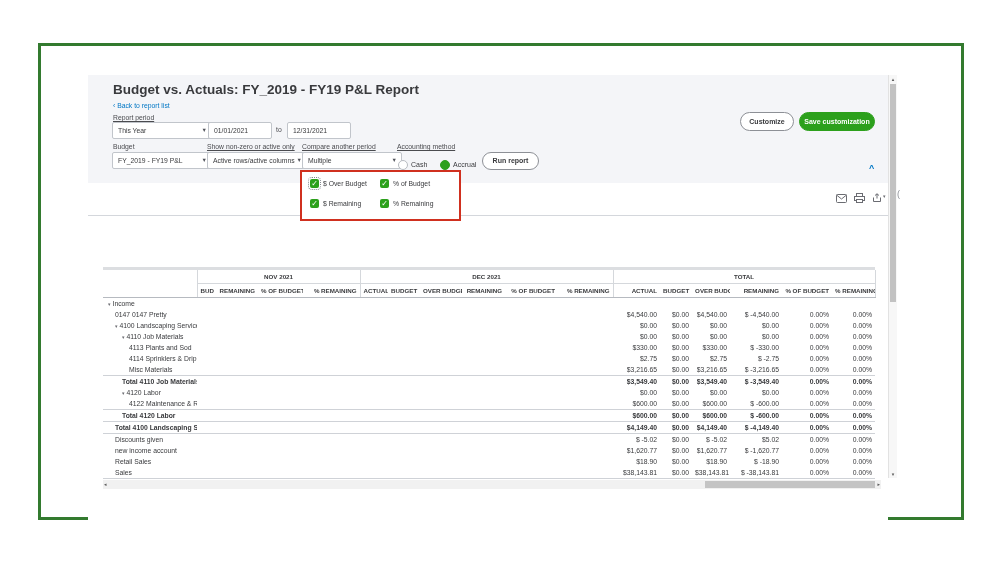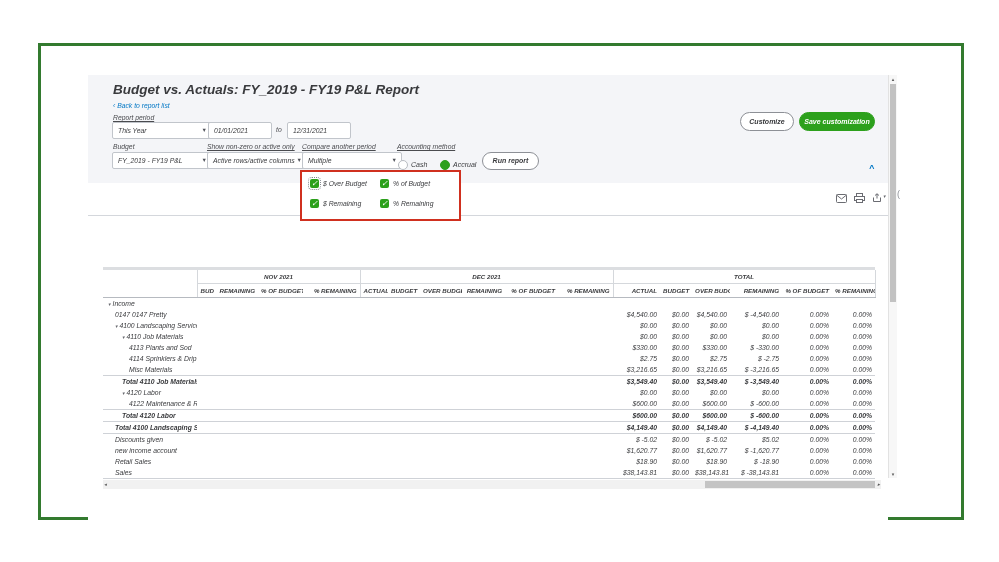--- a/index.html
+++ b/index.html
@@ -6,7 +6,7 @@
   .canvas{position:relative;width:999px;height:562px;background:#fff;overflow:hidden;
           font-family:"Liberation Sans",sans-serif;color:#393a3d;}
   .frame{position:absolute;left:38px;top:43px;width:920px;height:471px;border:3px solid #337a2f;}
-  .app{position:absolute;left:88px;top:75px;width:800px;height:445px;background:#fff;font-style:italic;}
+  .app{position:absolute;left:88px;top:75px;width:800px;height:445px;background:#fff;}
   .hdr{position:absolute;left:0;top:0;width:800px;height:108px;background:#f4f5f8;}
   .title{position:absolute;left:25px;top:7px;font-size:13.5px;font-weight:600;color:#393a3d;}
   .back{position:absolute;left:25px;top:27px;font-size:6.8px;color:#0077c5;cursor:pointer;}

